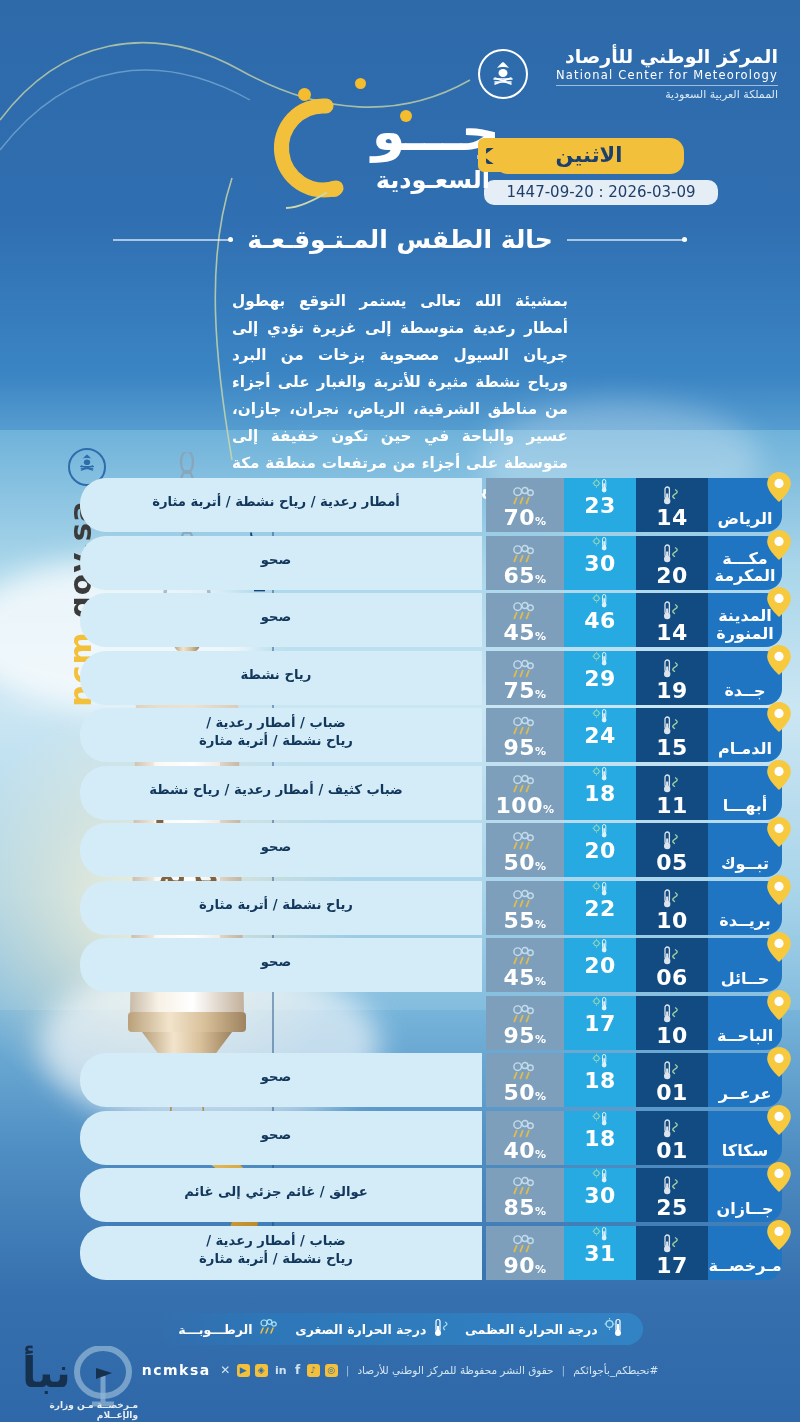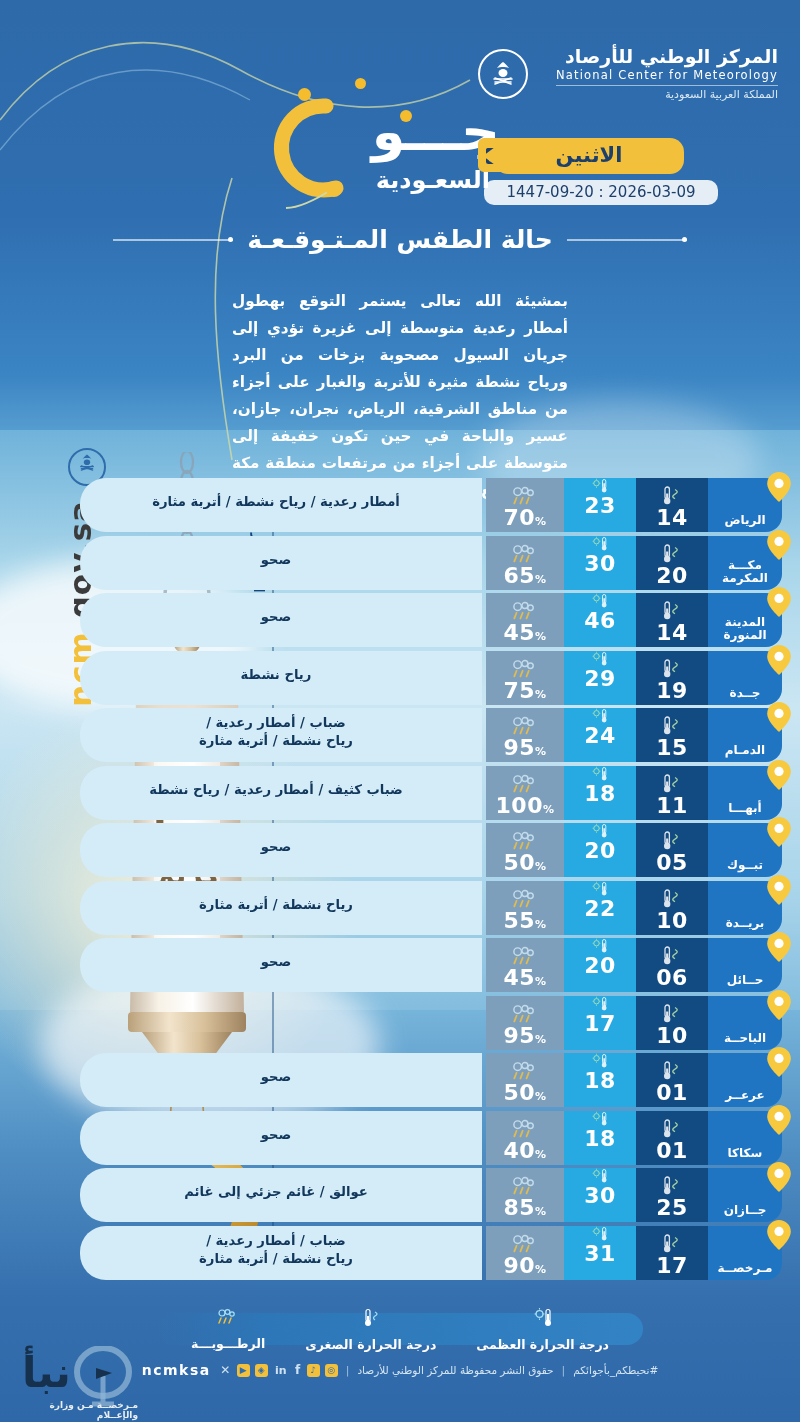--- a/index.html
+++ b/index.html
@@ -155,7 +155,7 @@
     justify-content:center; padding-bottom:5px;
   }
   .city-name{
-    color:#fff; font-size:12px; font-weight:bold; line-height:1.08;
+    color:#fff; font-size:16px; font-weight:bold; line-height:1.08;
     text-align:center; letter-spacing:.3px;
   }
   .pin-icon{

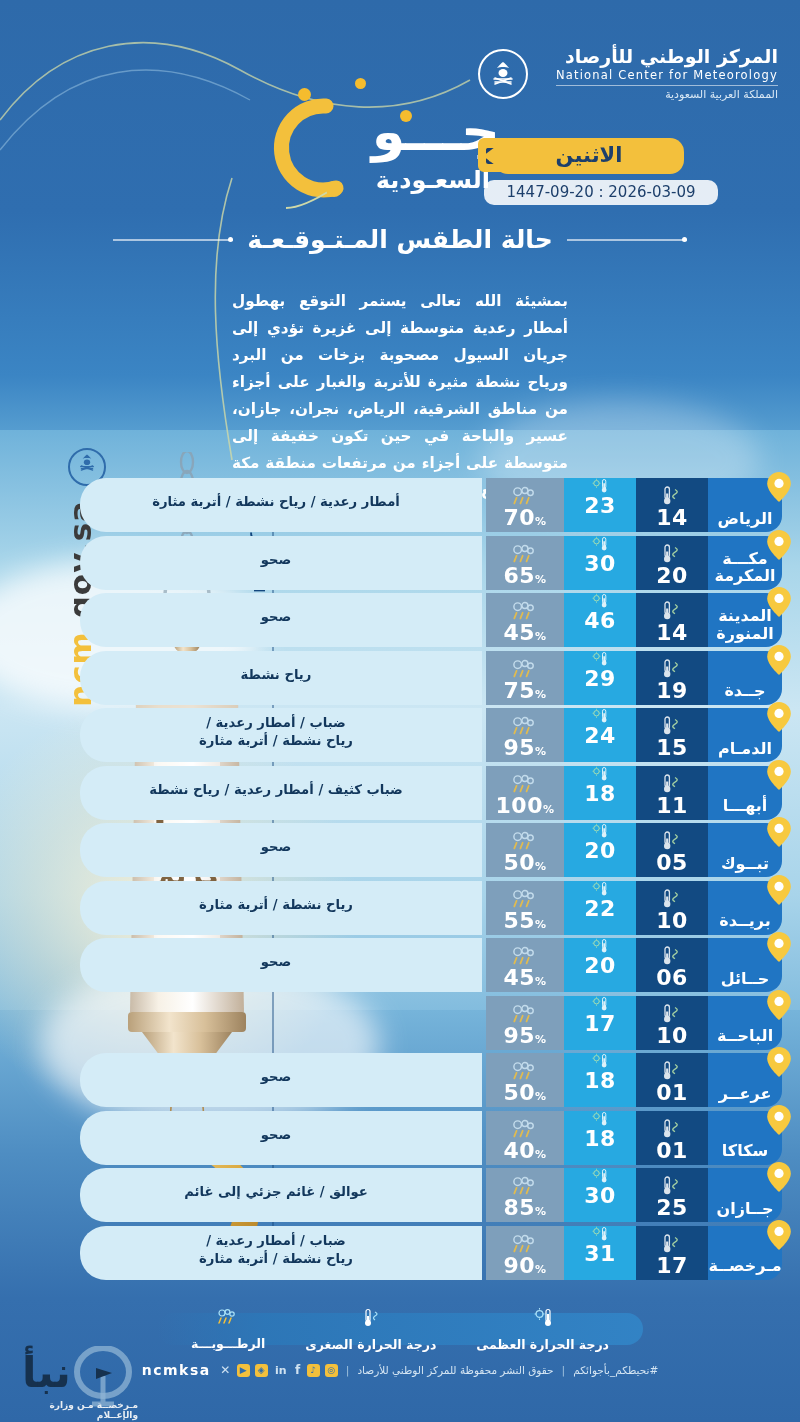--- a/index.html
+++ b/index.html
@@ -197,7 +197,7 @@
     display:flex; align-items:center; justify-content:space-around;
     padding:0 14px;
   }
-  .legend-item{ display:flex; align-items:center; gap:6px;flex-direction:column; }
+  .legend-item{ display:flex; align-items:center; gap:6px; }
   .legend-label{ color:#fff; font-size:12.5px; font-weight:bold; }
 
   

